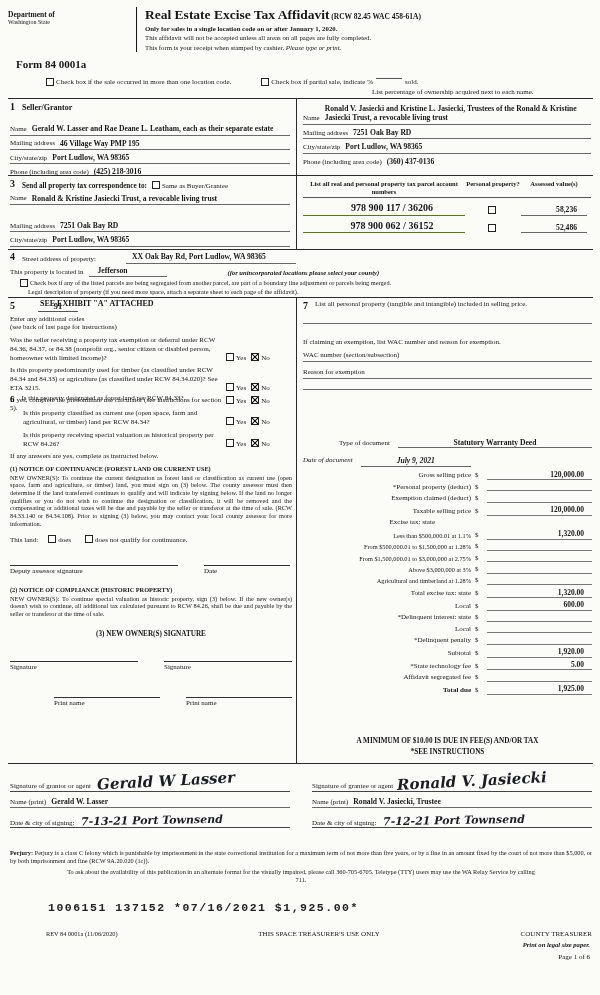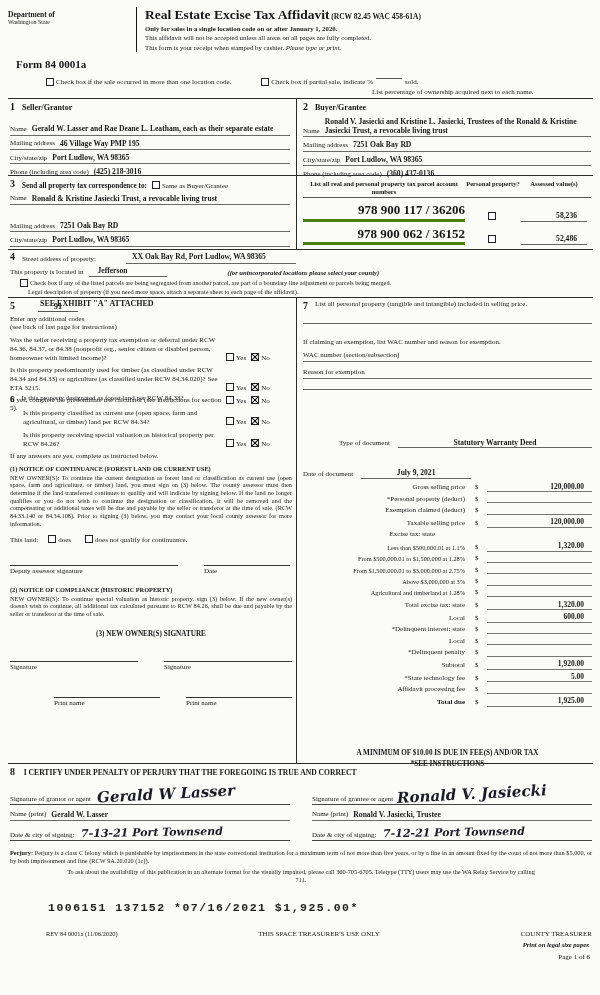--- a/index.html
+++ b/index.html
@@ -124,7 +124,6 @@
   </div>
 
   <div class="abs" style="top:101px;left:303px;width:288px;">
-    <div><span class="secnum">2</span><span class="sectitle">Buyer/Grantee</span></div>
     <div class="frow" style="min-height:19px;">
         <span class="lab">Name</span>
         <span class="fval">Ronald V. Jasiecki and Kristine L. Jasiecki, Trustees of the Ronald &amp; Kristine Jasiecki Trust, a revocable living trust</span>

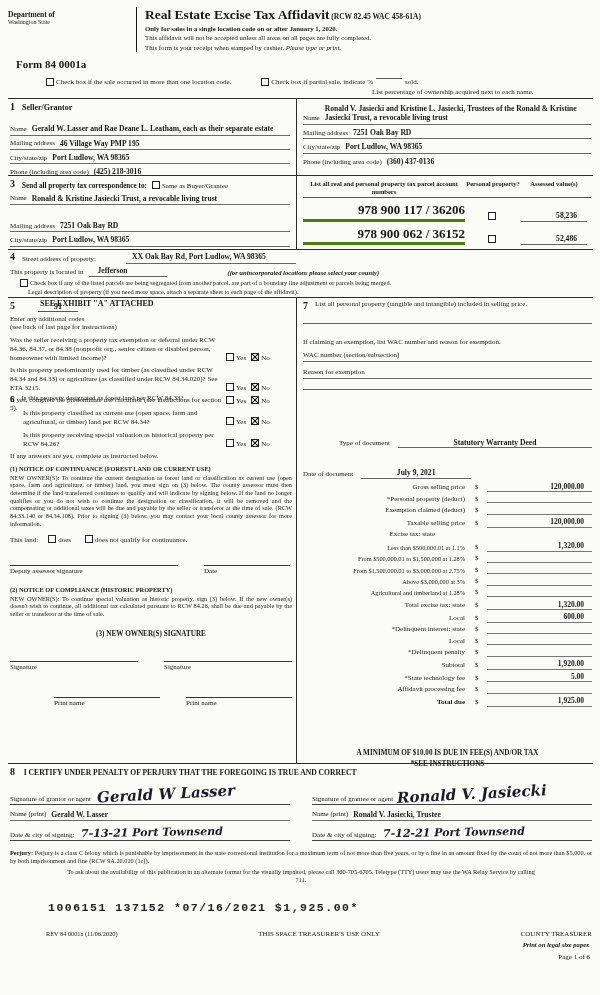--- a/index.html
+++ b/index.html
@@ -40,7 +40,7 @@
   .pt-head { display:flex; font-weight:bold; font-size:6.5px; text-align:center; border-bottom:1px solid #555; padding-bottom:1px; }
   .pt-c1 { width:162px; } .pt-c2 { width:56px; } .pt-c3 { width:66px; }
   .pt-row { display:flex; align-items:flex-end; margin-top:4px; }
-  .pt-row .pt-c1 { border-bottom:3px solid #4d7c0f; font-weight:bold; font-size:13px; text-align:right; padding-left:16px; min-height:10px; }
+  .pt-row .pt-c1 { border-bottom:1px solid #4d7c0f; font-weight:bold; font-size:10px; text-align:center; padding-left:16px; min-height:10px; }
   .pt-row .pt-c2 { text-align:center; }
   .pt-row .pt-c3 { border-bottom:1px solid #666; font-weight:bold; font-size:7.6px; text-align:right; padding-right:10px; min-height:10px; }
   

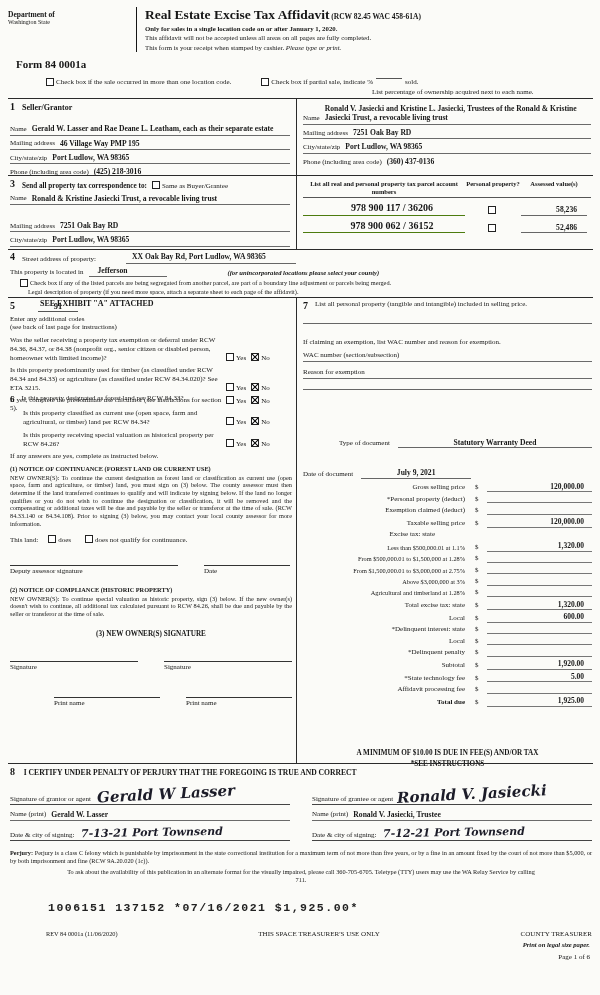--- a/index.html
+++ b/index.html
@@ -302,7 +302,7 @@
       <span class="lab" style="margin-right:8px;">Type of document</span>
       <span class="fval" style="border-bottom:1px solid #666;flex:1;text-align:center;">Statutory Warranty Deed</span>
     </div>
-    <div style="display:flex;align-items:flex-end;margin-top:20px;">
+    <div style="display:flex;align-items:flex-start;margin-top:8px;font-style:italic;">
       <span class="lab" style="margin-right:8px;">Date of document</span>
       <span class="fval" style="border-bottom:1px solid #666;width:110px;text-align:center;">July 9, 2021</span>
     </div>

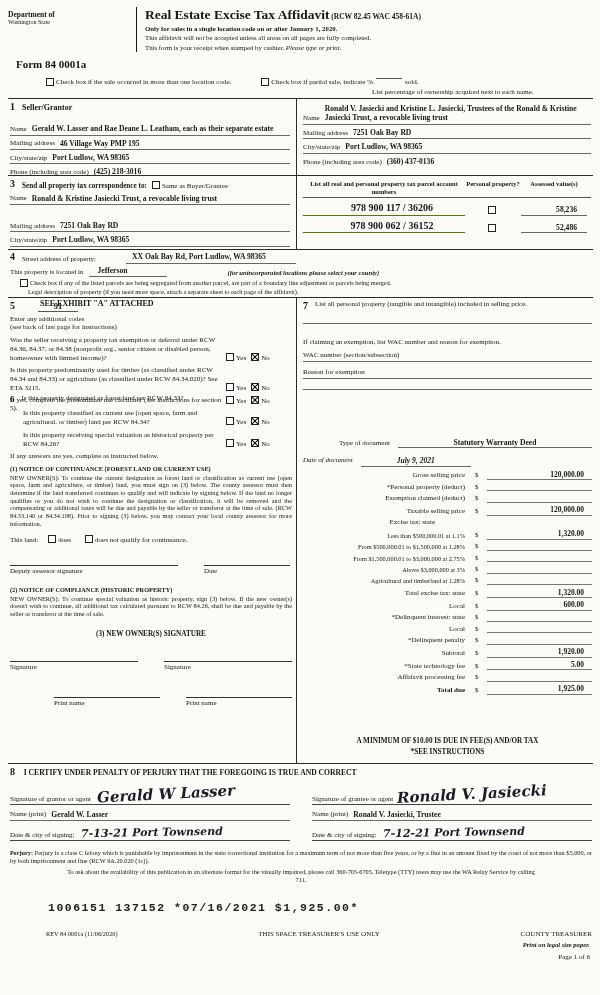--- a/index.html
+++ b/index.html
@@ -45,7 +45,7 @@
   .pt-row .pt-c3 { border-bottom:1px solid #666; font-weight:bold; font-size:7.6px; text-align:right; padding-right:10px; min-height:10px; }
   
   .taxrow { display:flex; align-items:flex-end; margin-top:2.4px; }
-  .taxlabel { width:172px; text-align:right; padding-right:10px; }
+  .taxlabel { width:172px; text-align:right; padding-right:4px; }
   .taxlabel.sm { font-size:6.3px; }
   .tdollar { width:12px; }
   .taxval { flex:1; text-align:right; border-bottom:1px solid #777; font-weight:bold; font-size:7.5px; min-height:9px; padding-right:8px; }

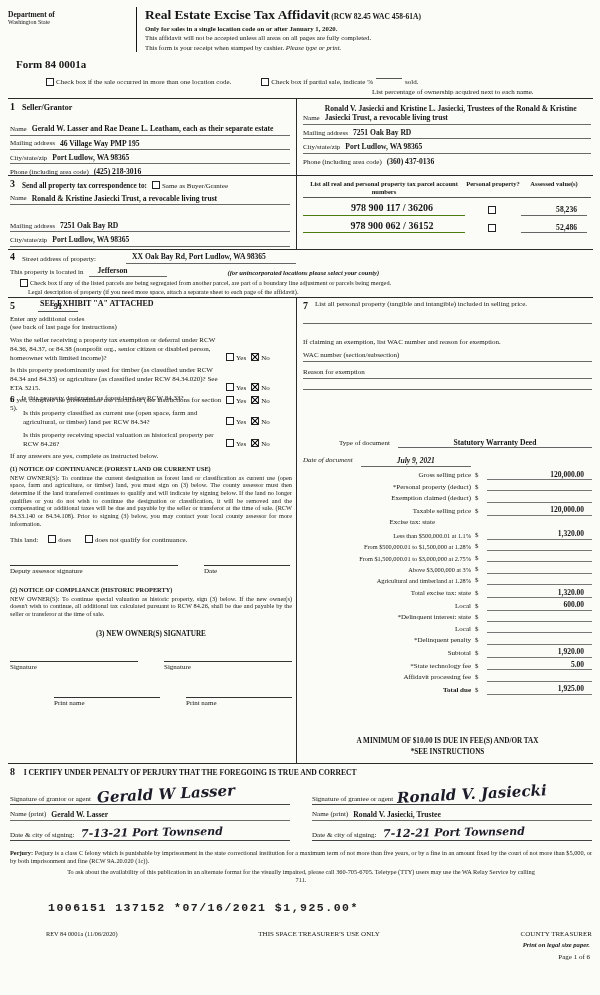--- a/index.html
+++ b/index.html
@@ -392,7 +392,7 @@
           <span class="taxval">5.00</span>
         </div>
       <div class="taxrow">
-          <span class="taxlabel">Affidavit processing fee</span>
+          <span class="taxlabel">Affidavit segregated fee</span>
           <span class="tdollar">$</span>
           <span class="taxval"></span>
         </div>

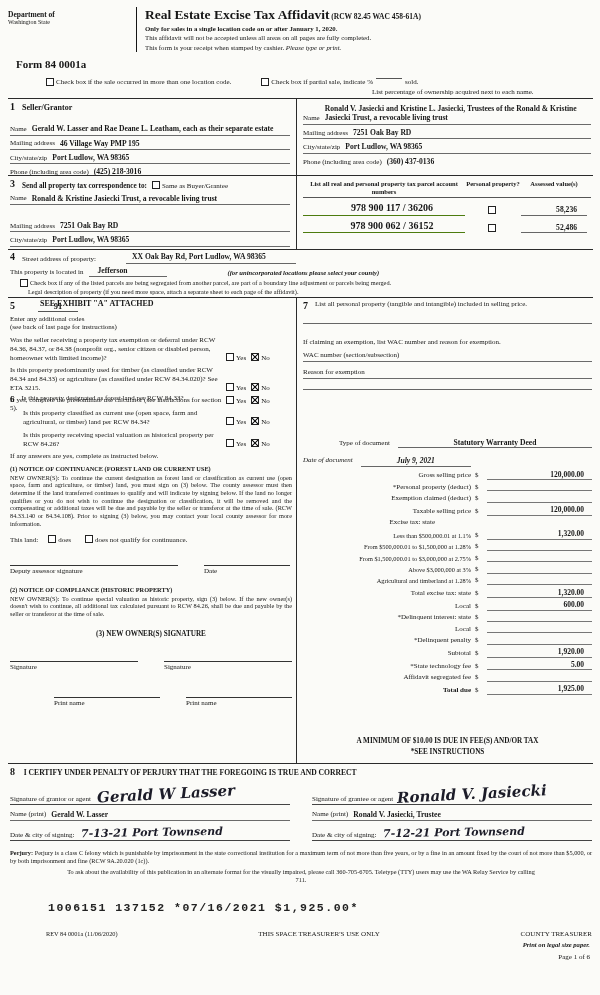--- a/index.html
+++ b/index.html
@@ -410,10 +410,6 @@
   <div class="hline" style="top:763px;"></div>
 
   <div class="abs" style="top:766px;left:10px;width:582px;">
-    <div>
-      <span class="secnum">8</span>
-      <span class="b" style="font-size:7.6px;">I CERTIFY UNDER PENALTY OF PERJURY THAT THE FOREGOING IS TRUE AND CORRECT</span>
-    </div>
     <div style="display:flex;gap:22px;margin-top:2px;">
       <div style="flex:1;">
         <div style="display:flex;align-items:flex-end;border-bottom:1px solid #444;height:24px;">

